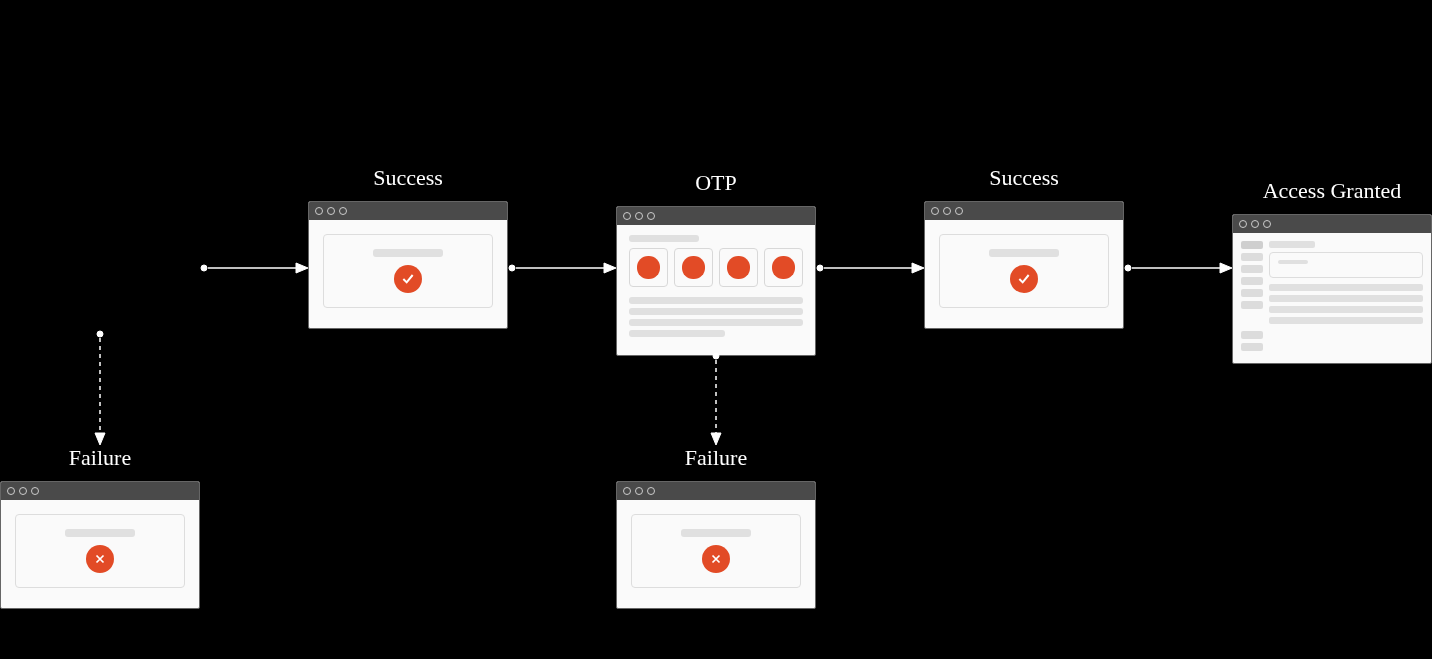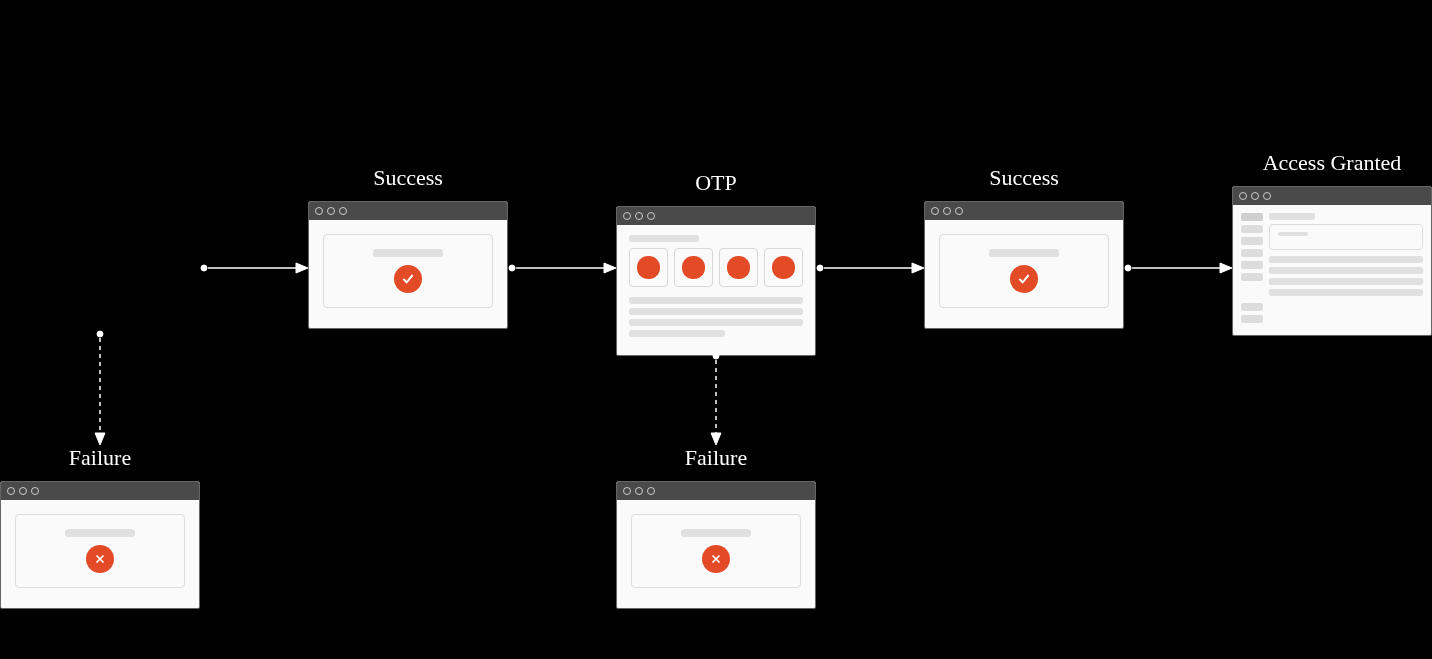--- a/index.html
+++ b/index.html
@@ -111,7 +111,7 @@
     </div>
   </div>
 
-  <div class="node" style="left:1232px;top:150px">
+  <div class="node" style="left:1232px;top:178px">
     <div class="label">Access Granted</div>
     <div class="win">
       <div class="titlebar">

